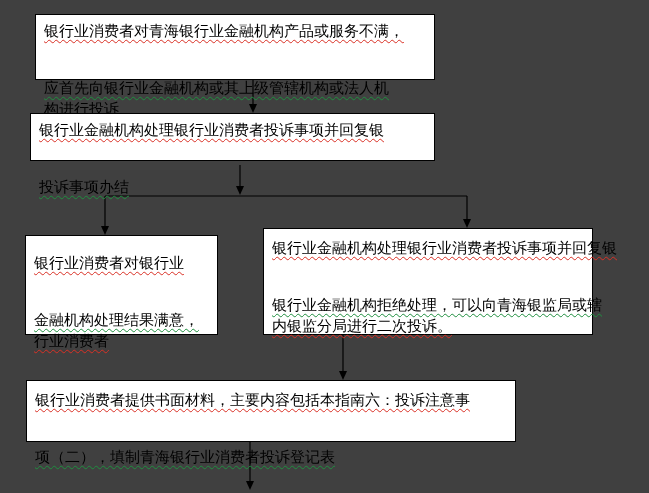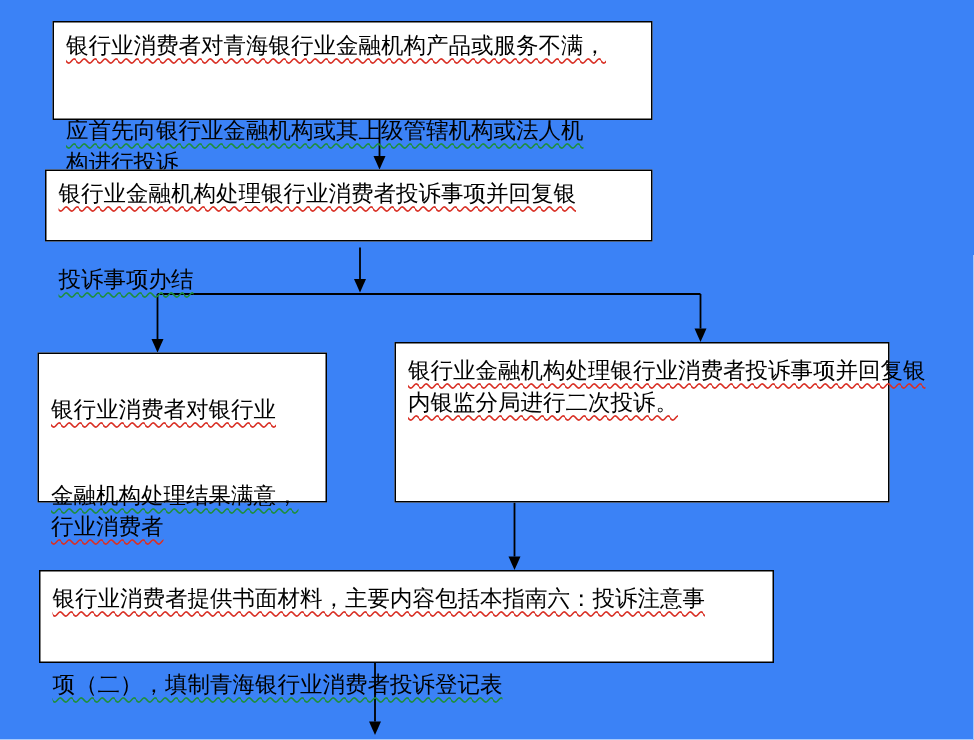--- a/index.html
+++ b/index.html
@@ -12,7 +12,7 @@
     position: relative;
     width: 649px;
     height: 493px;
-    background: #3b82f6;
+    background: #404040;
     overflow: hidden;
     text-decoration: underline;
   }

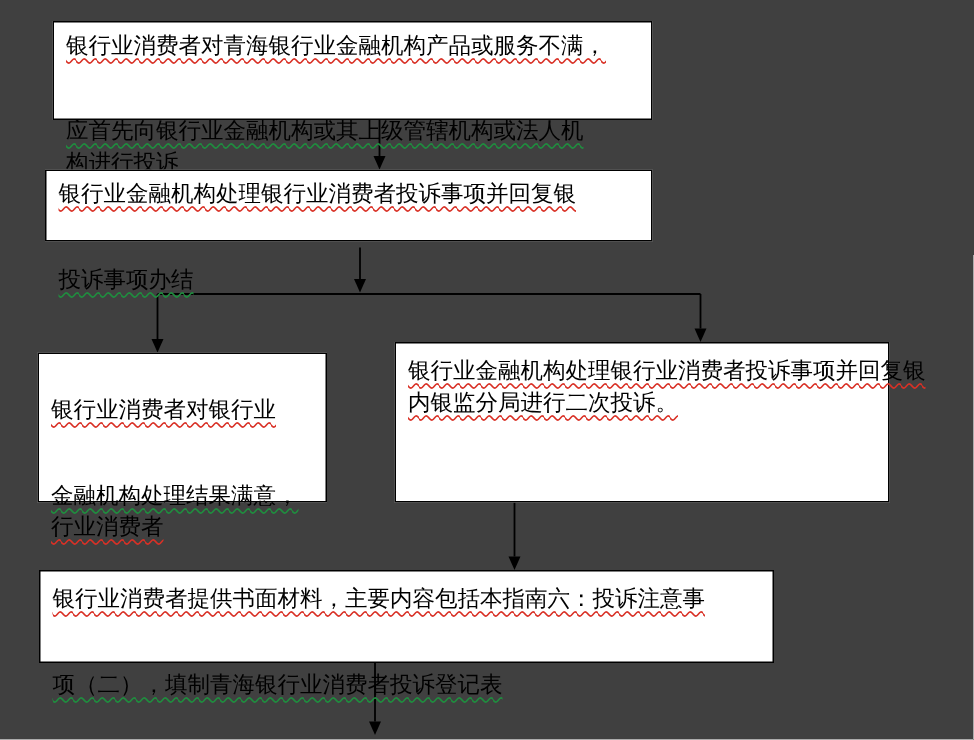--- a/index.html
+++ b/index.html
@@ -45,7 +45,7 @@
   .flow-box .line.sq-green { text-decoration-color: #1e8e3e; margin-top: 36px; }
   #box-initial      { left: 35px;  top: 14px;  width: 400px; height: 66px; }
   #box-handle       { left: 30px;  top: 113px; width: 405px; height: 48px; }
-  #box-satisfied    { left: 25px;  top: 235px; width: 193px; height: 100px; padding-top: 27px; }
+  #box-satisfied    { left: 25px;  top: 235px; width: 193px; height: 100px; padding-top: 16px; }
   #box-unsatisfied  { left: 263px; top: 228px; width: 330px; height: 107px; padding-top: 8px; }
   #box-materials    { left: 26px;  top: 380px; width: 490px; height: 62px; padding-top: 8px; }
   .arrow-line { stroke: #000000; stroke-width: 1.2; }

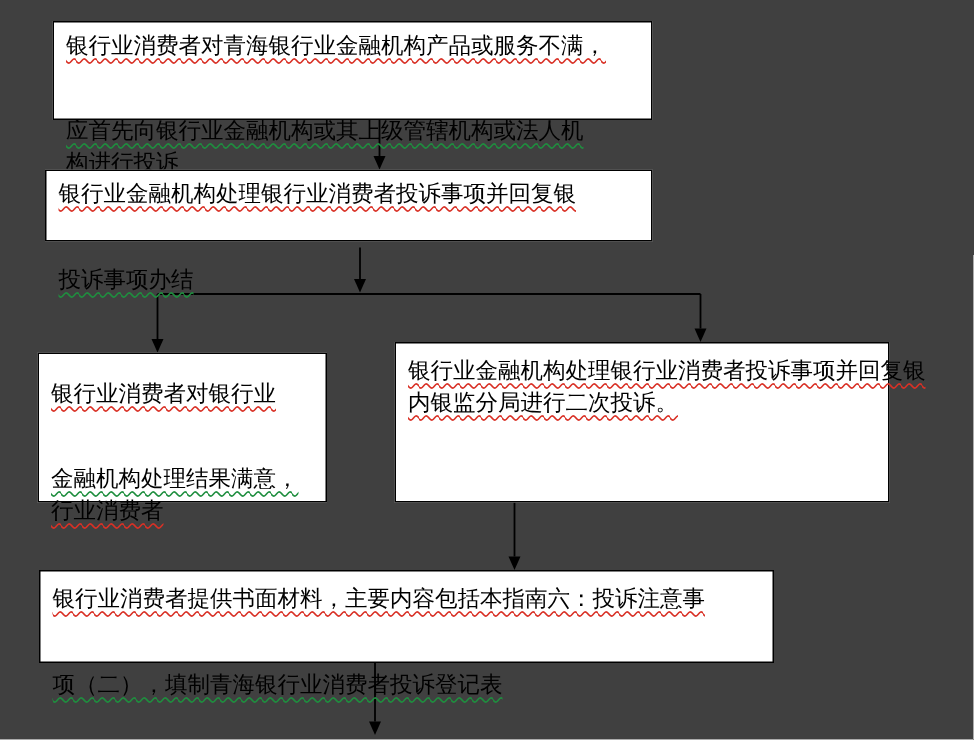--- a/index.html
+++ b/index.html
@@ -109,6 +109,7 @@
 
   <div class="flow-box" id="box-unsatisfied">
     <div class="line sq-red">银行业金融机构处理银行业消费者投诉事项并回复银</div>
+    <div class="line sq-green">银行业金融机构拒绝处理，可以向青海银监局或辖</div>
     <div class="line sq-red">内银监分局进行二次投诉。</div>
   </div>
 

